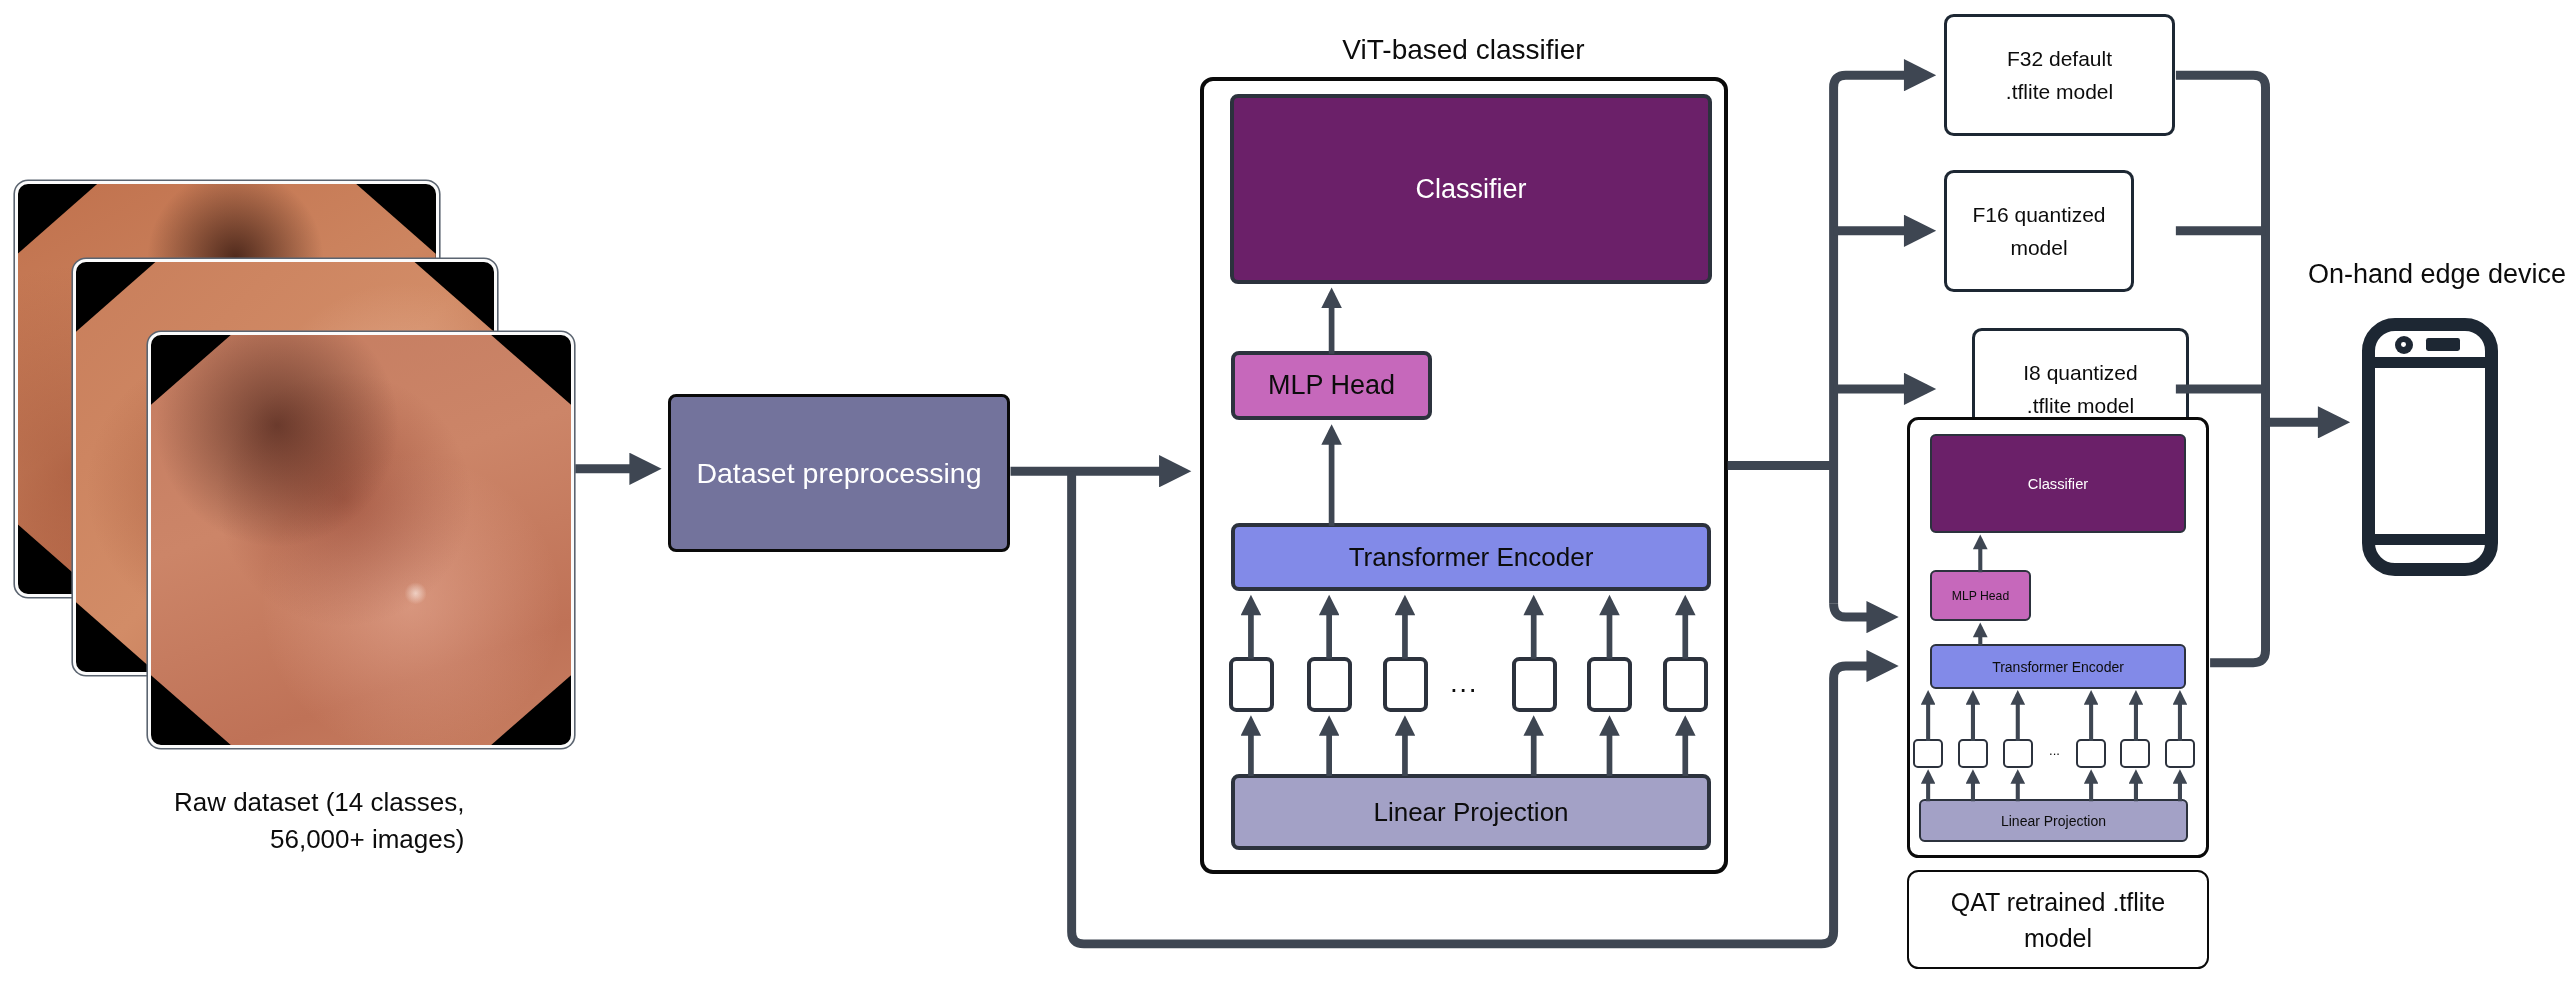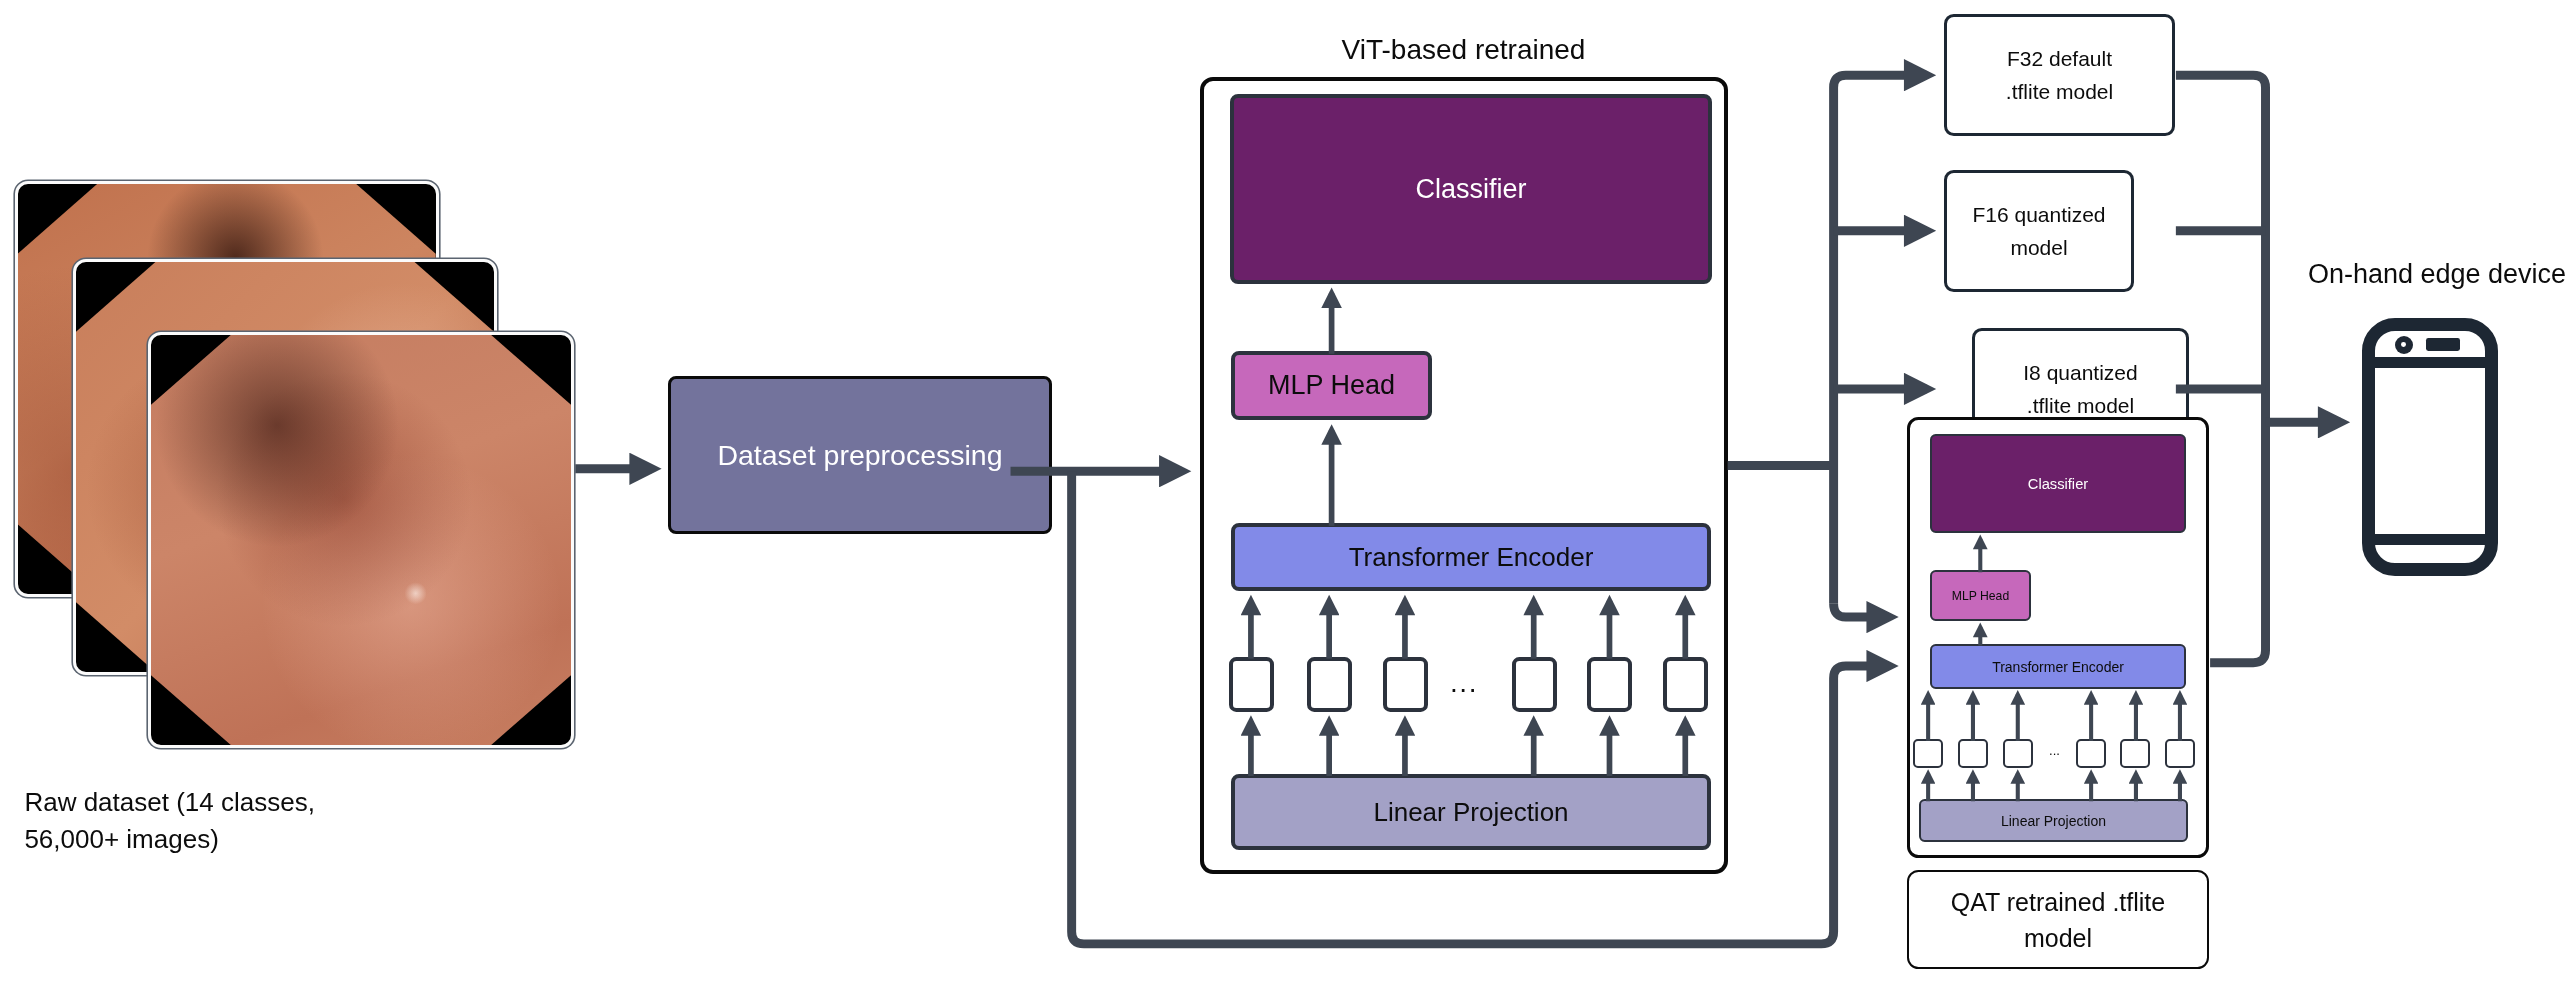--- a/index.html
+++ b/index.html
@@ -92,7 +92,7 @@
     <span>Dataset preprocessing</span>
   </div>
 
-  <div class="frame-title" style="left:1276px;top:34px;width:375px;">ViT-based retrained</div>
+  <div class="frame-title" style="left:1276px;top:34px;width:375px;">ViT-based classifier</div>
   <div class="node outer-frame" style="left:1200px;top:77px;width:528px;height:797px;"></div>
   <div class="node cls-box" style="left:1230px;top:94px;width:482px;height:190px;">
     <span>Classifier</span>

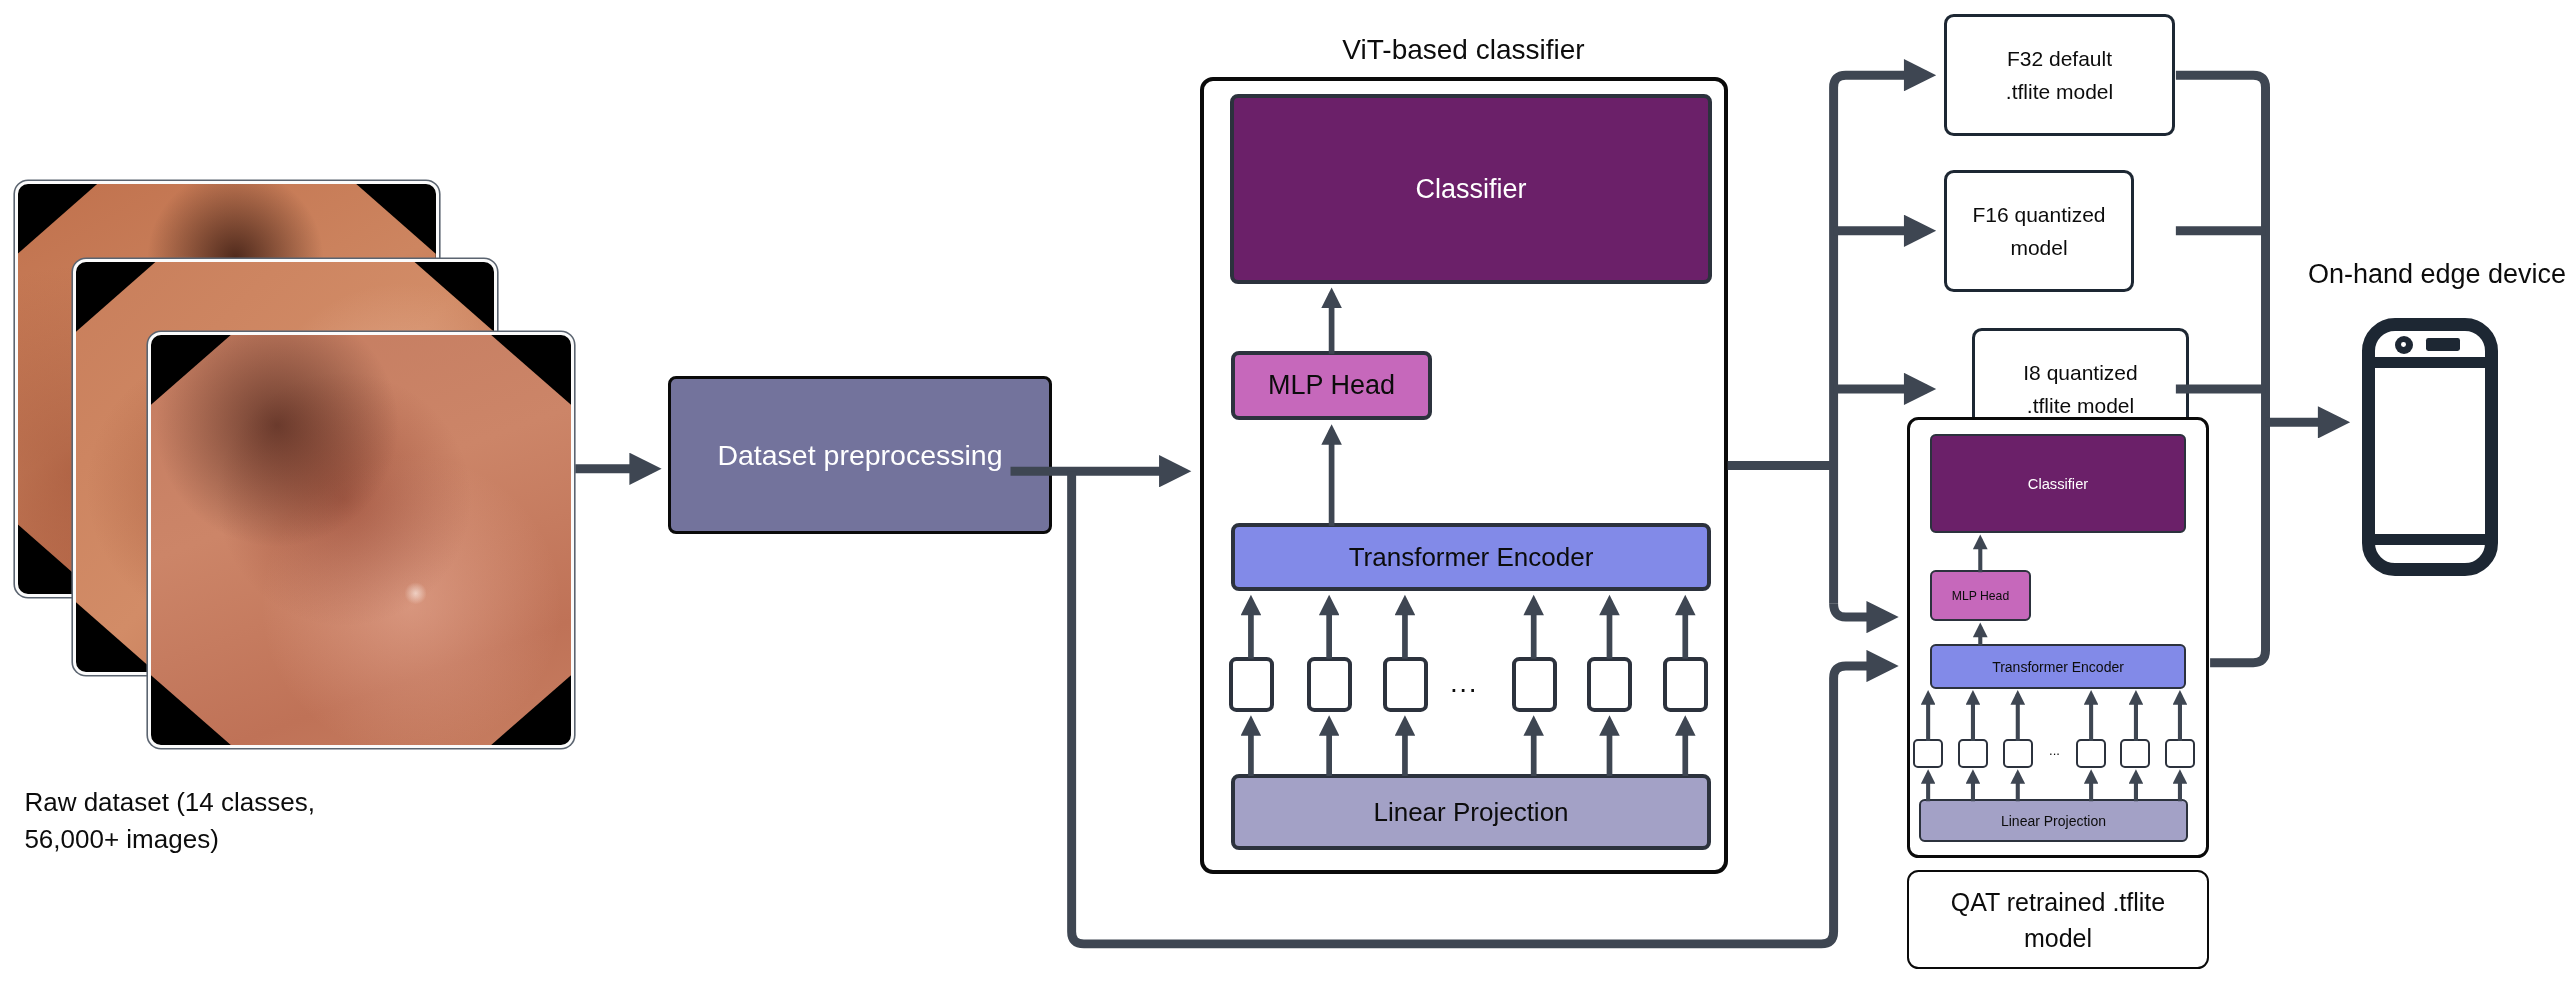--- a/index.html
+++ b/index.html
@@ -88,7 +88,7 @@
     <div>56,000+ images)</div>
   </div>
 
-  <div class="node preproc" style="left:668px;top:376px;width:384px;height:158px;">
+  <div class="node preproc" style="left:668px;top:394px;width:342px;height:158px;">
     <span>Dataset preprocessing</span>
   </div>
 

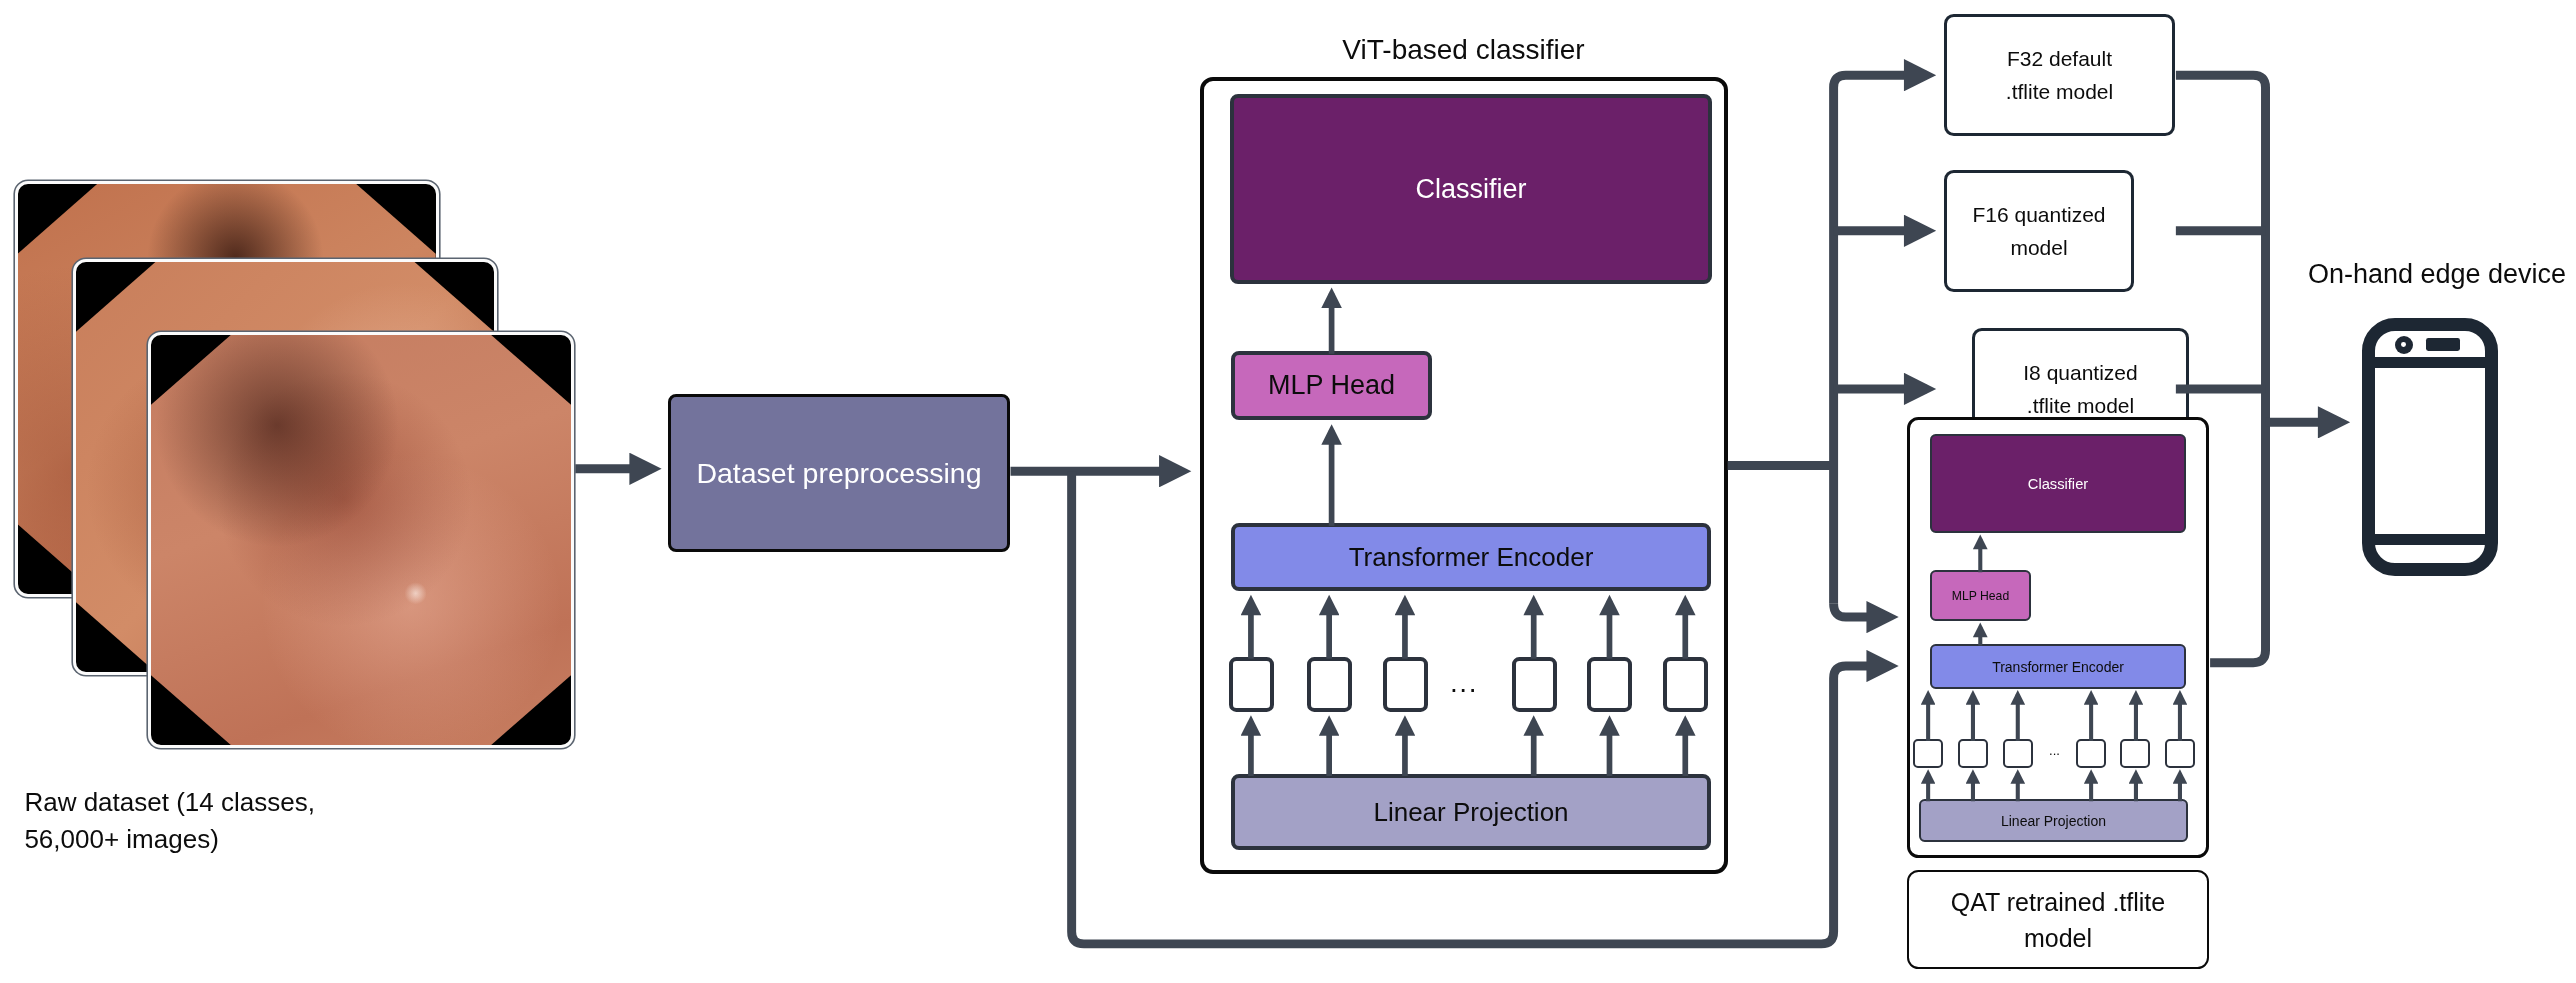--- a/index.html
+++ b/index.html
@@ -33,7 +33,7 @@
       radial-gradient(circle at 63% 63%, rgba(250,245,240,.9), rgba(250,245,240,0) 3%),
       linear-gradient(160deg,#c47c60,#cc8568 40%,#bf7257 78%,#c77e61);}
 
-  .caption{position:absolute;text-align:left;font-size:26px;line-height:37px;color:#0c0c0c;}
+  .caption{position:absolute;text-align:right;font-size:26px;line-height:37px;color:#0c0c0c;}
 
   
   .node{position:absolute;box-sizing:border-box;display:flex;align-items:center;justify-content:center;

